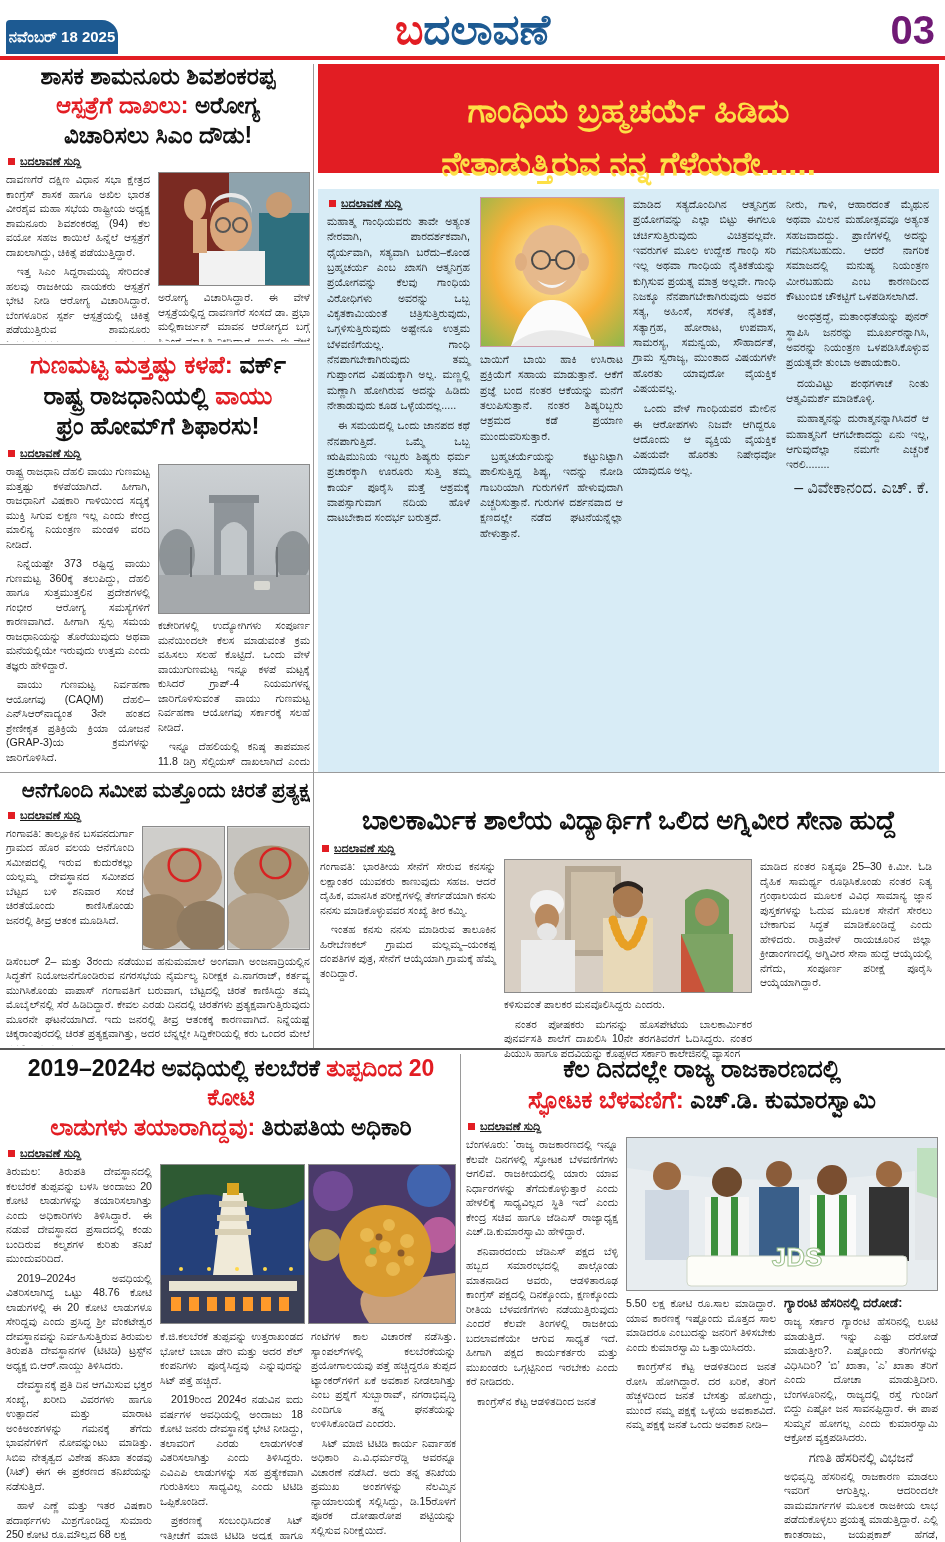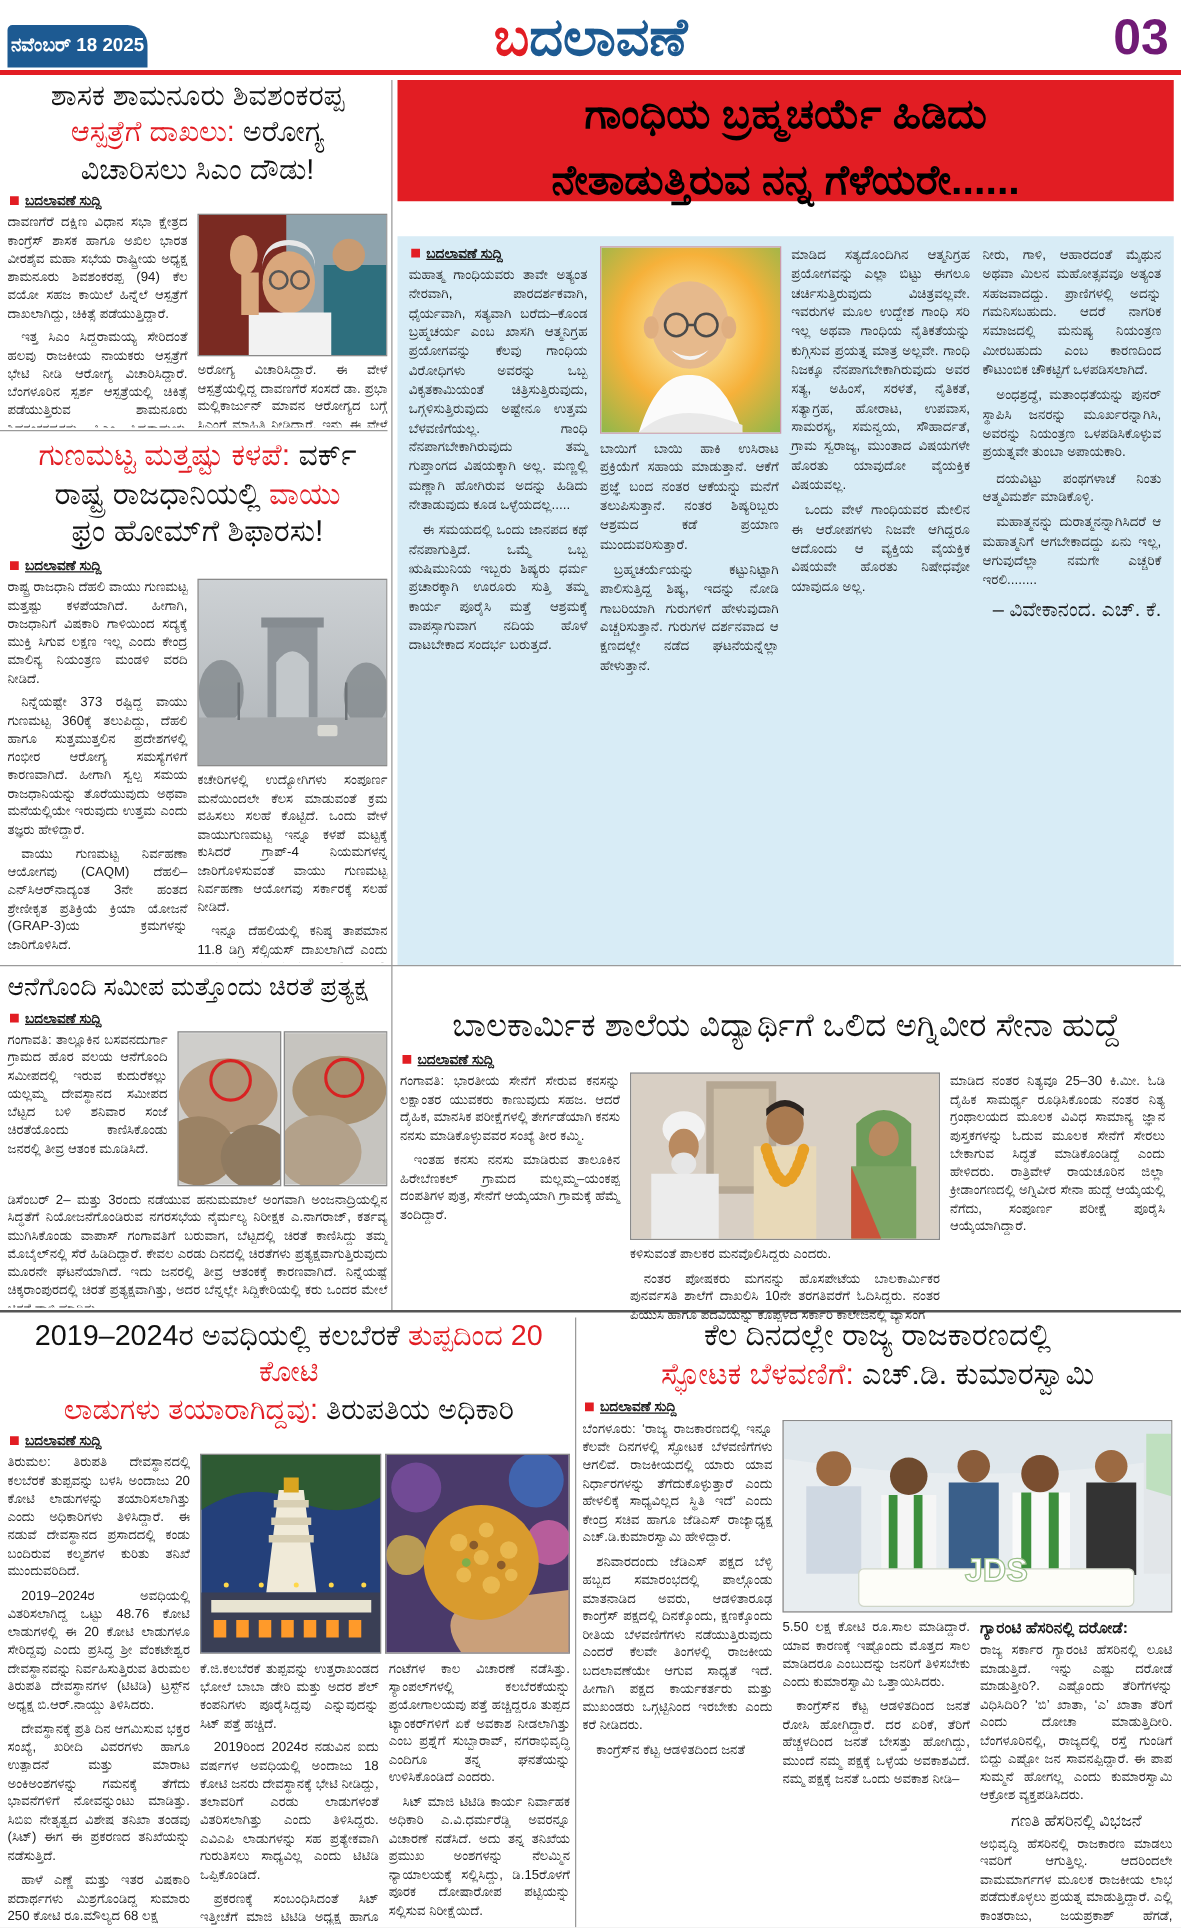--- a/index.html
+++ b/index.html
@@ -17,7 +17,7 @@
   .vrule,.hrule{position:absolute;background:#9a9a9a;}
   
   .article{position:absolute;overflow:hidden;}
-  .hl{font-weight:normal;text-align:center;line-height:1.28;color:#111;}
+  .hl{font-weight:bold;text-align:center;line-height:1.28;color:#111;}
   .hl .red{color:#e21d23;}
   .byline{font-size:11px;font-weight:bold;margin:5px 0 4px 2px;}
   .byline .txt{text-decoration:underline;}

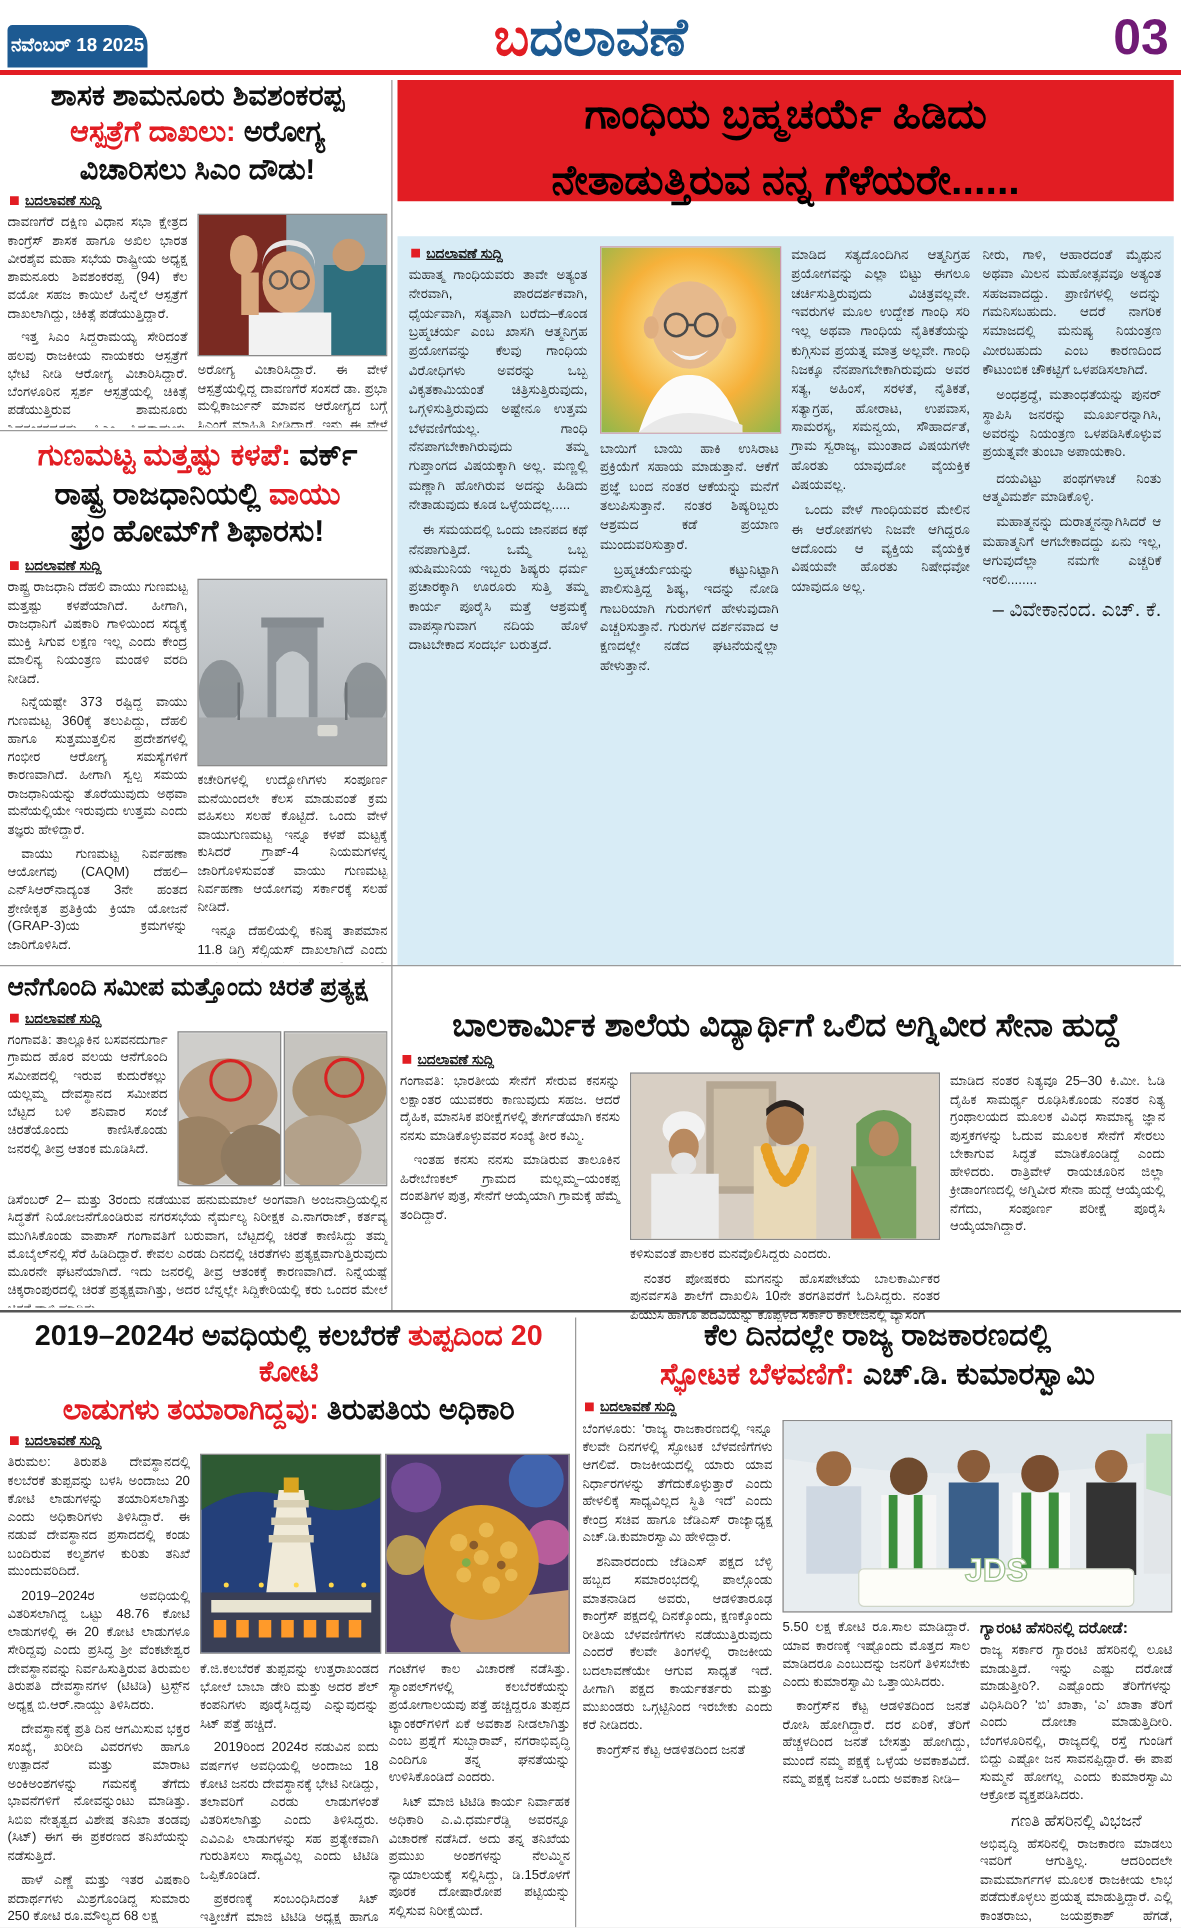--- a/index.html
+++ b/index.html
@@ -29,8 +29,8 @@
   .subhead{font-size:13px;font-weight:normal;text-align:center;margin:4px 0 3px;}
   .subhead-inline{font-size:12.5px;font-weight:bold;margin:0 0 3px;text-align:left;}
   
-  .red-banner{position:absolute;left:318px;top:64px;width:621px;height:97px;background:#e21d23;
-              color:#000000;font-weight:bold;font-size:33px;text-align:center;line-height:1.62;padding-top:0;box-sizing:border-box;}
+  .red-banner{position:absolute;left:318px;top:64px;width:621px;height:109px;background:#e21d23;
+              color:#fde047;font-weight:bold;font-size:33px;text-align:center;line-height:1.62;padding-top:20px;box-sizing:border-box;}
   .blue-box{position:absolute;left:318px;top:189px;width:621px;height:583px;background:#d8ecf6;
             box-sizing:border-box;padding:8px 9px;}
   .blue-box .cols{gap:10px;}

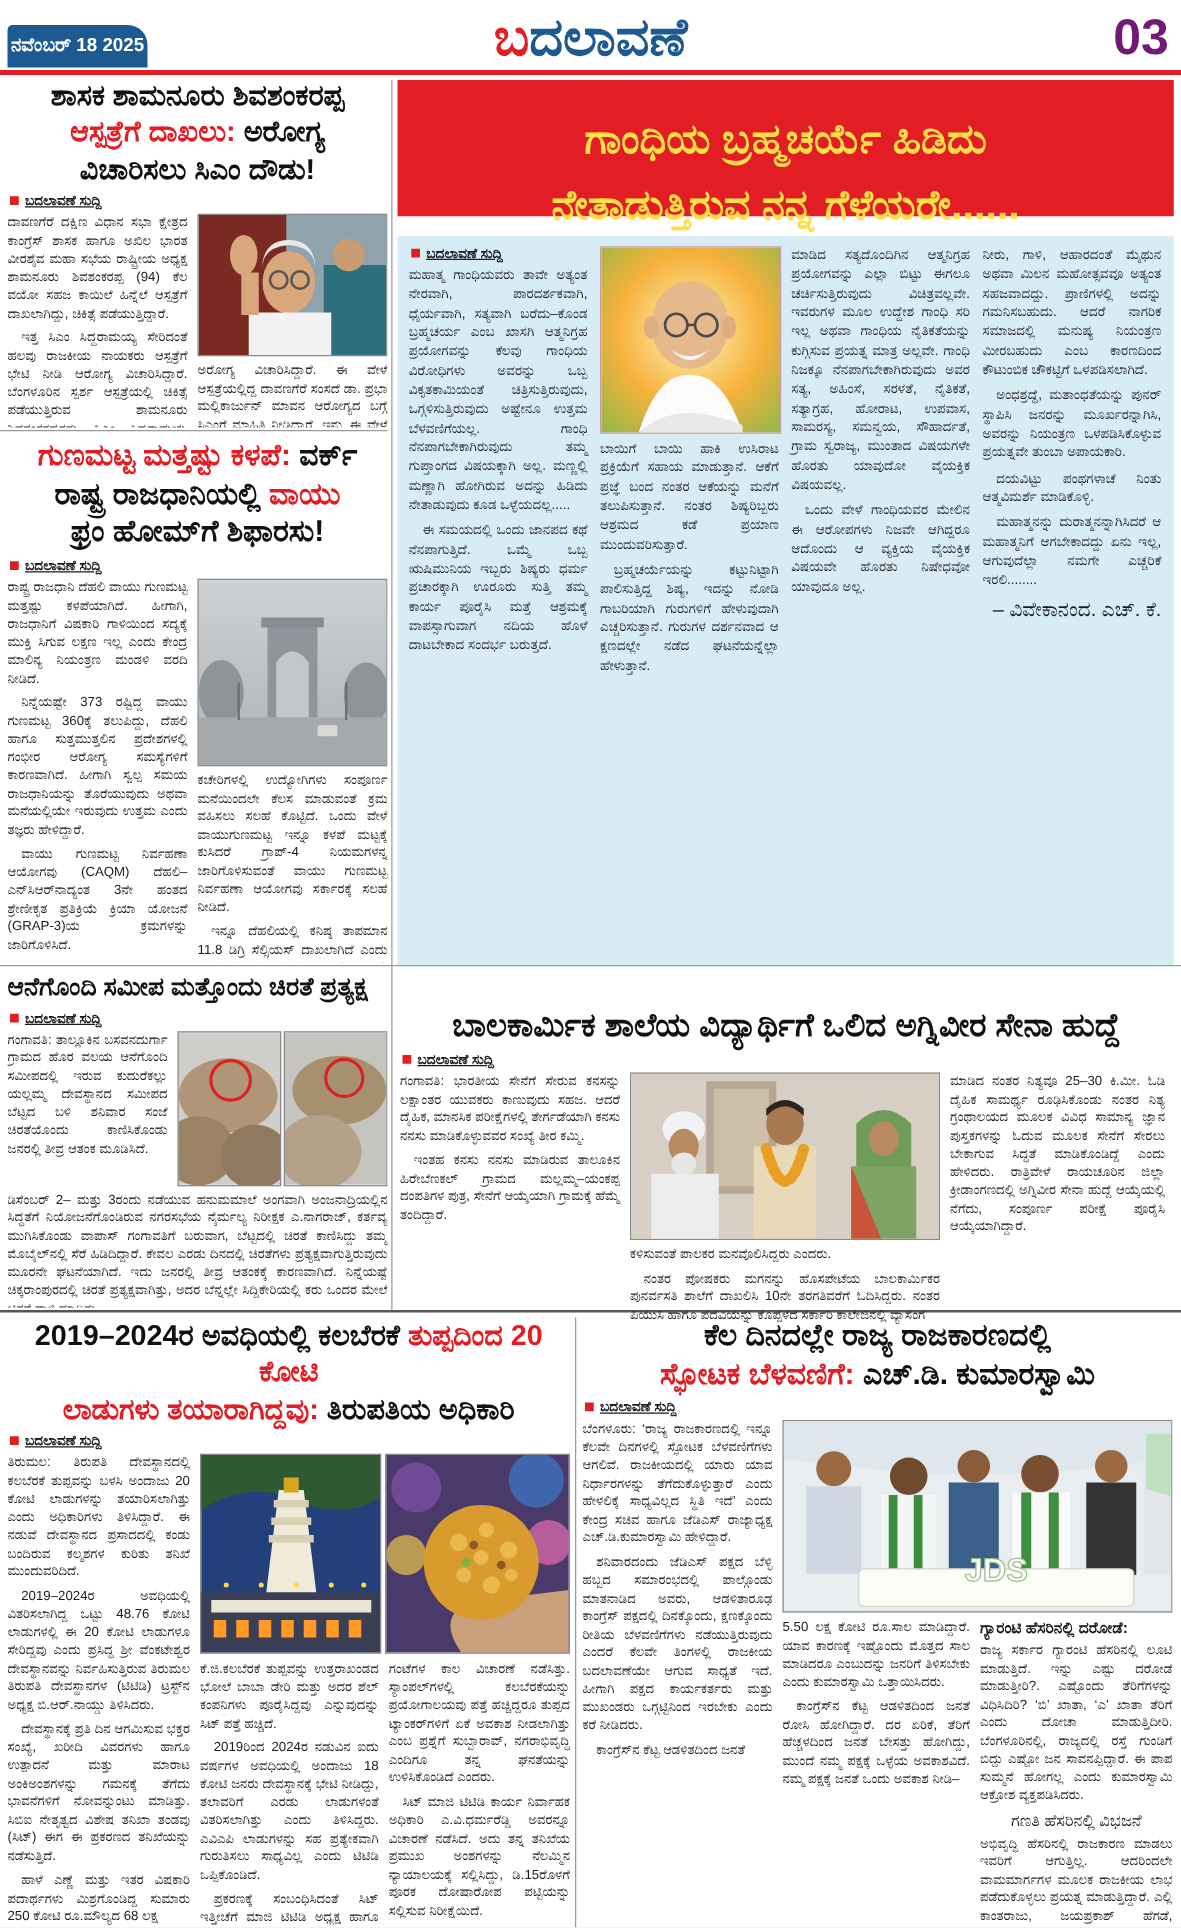--- a/index.html
+++ b/index.html
@@ -128,7 +128,7 @@
   </div>
 
   <div class="article" style="left:6px;top:778px;width:304px;height:268px;">
-    <div class="hl" style="font-size:20px;text-align:left;">
+    <div class="hl" style="font-size:20px;text-align:right;">
       <span>ಆನೆಗೊಂದಿ ಸಮೀಪ ಮತ್ತೊಂದು ಚಿರತೆ ಪ್ರತ್ಯಕ್ಷ</span>
     </div>
     <div class="byline"><span class="bl-sq"></span><span class="txt">ಬದಲಾವಣೆ ಸುದ್ದಿ</span></div>

